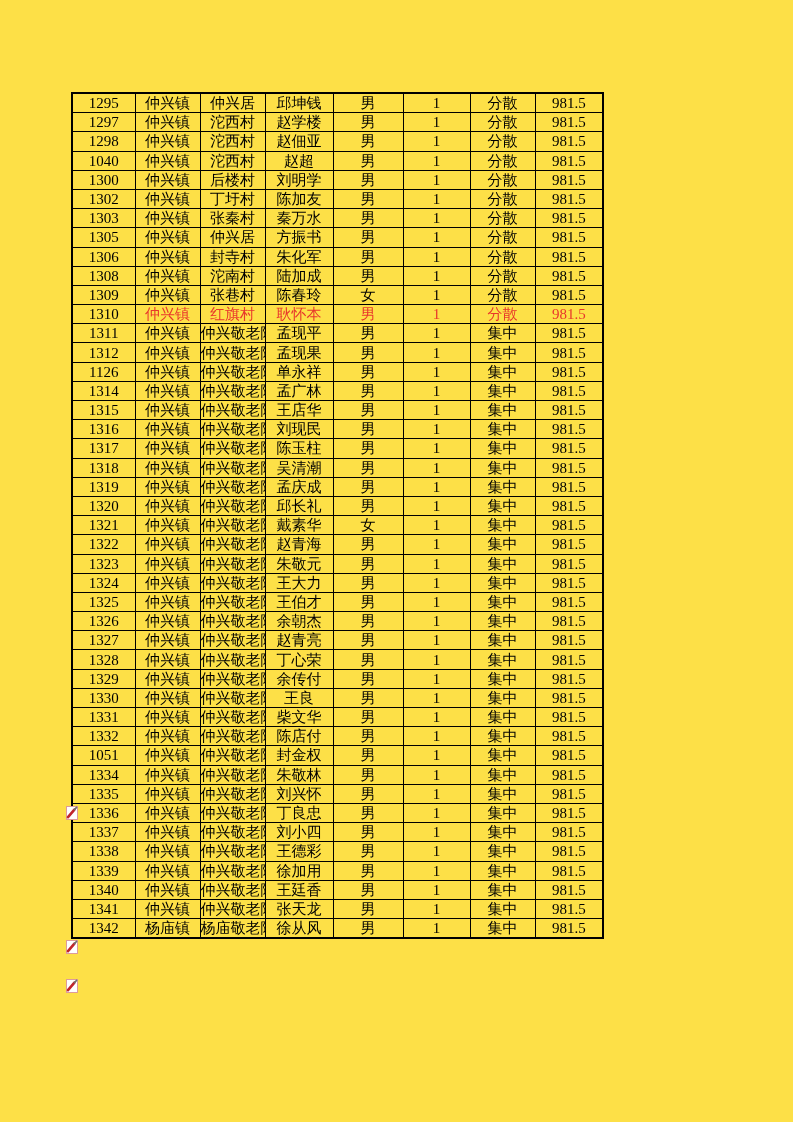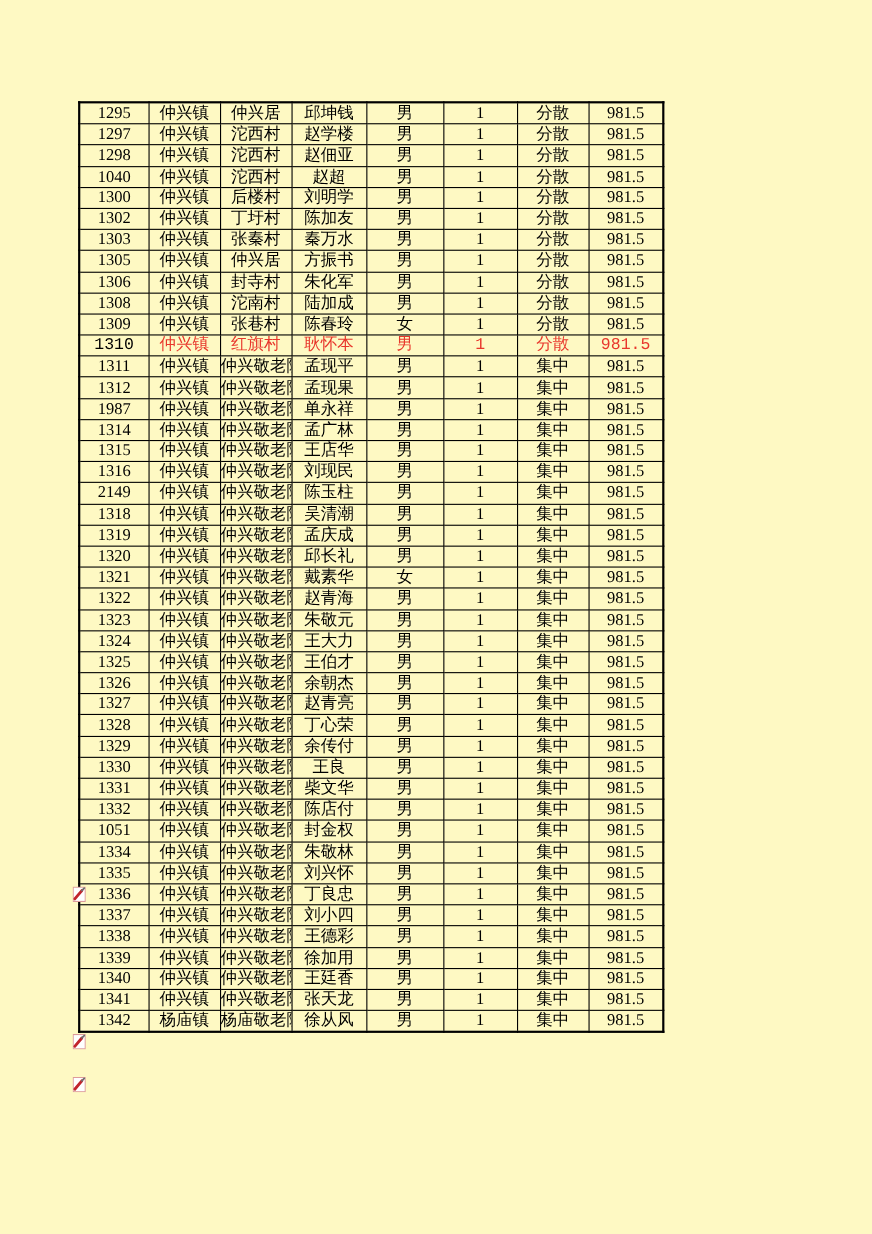--- a/index.html
+++ b/index.html
@@ -16,7 +16,7 @@
     position: relative;
     width: 793px;
     height: 1122px;
-    background: #fef9c3;
+    background: #fde047;
     overflow: hidden;
   }
   table.roster {

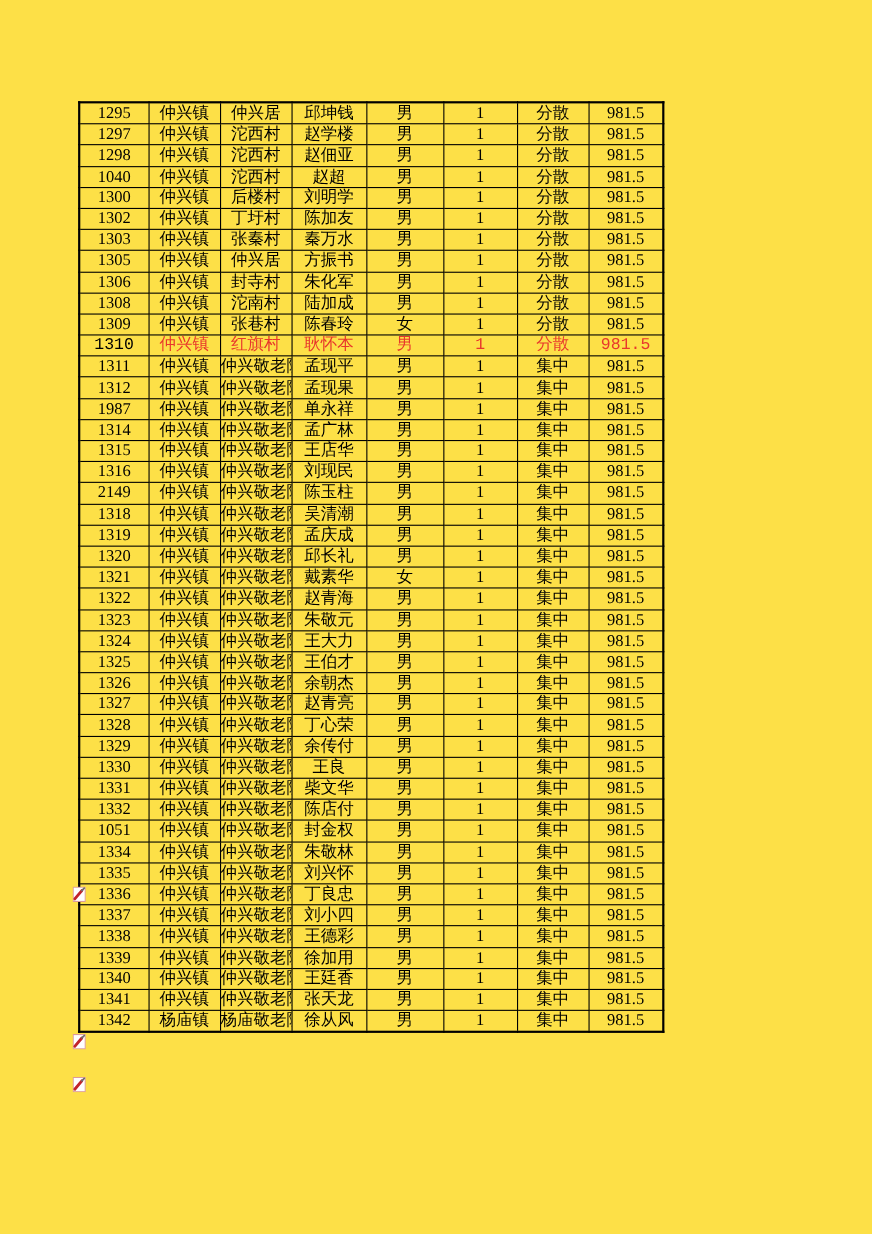--- a/index.html
+++ b/index.html
@@ -42,7 +42,6 @@
   }
   tr.red-row td {
     color: var(--red, #e8372c);
-    font-family: Liberation Mono, monospace;
   }
   tr.red-row td.black-cell {
     color: var(--ink, #000);

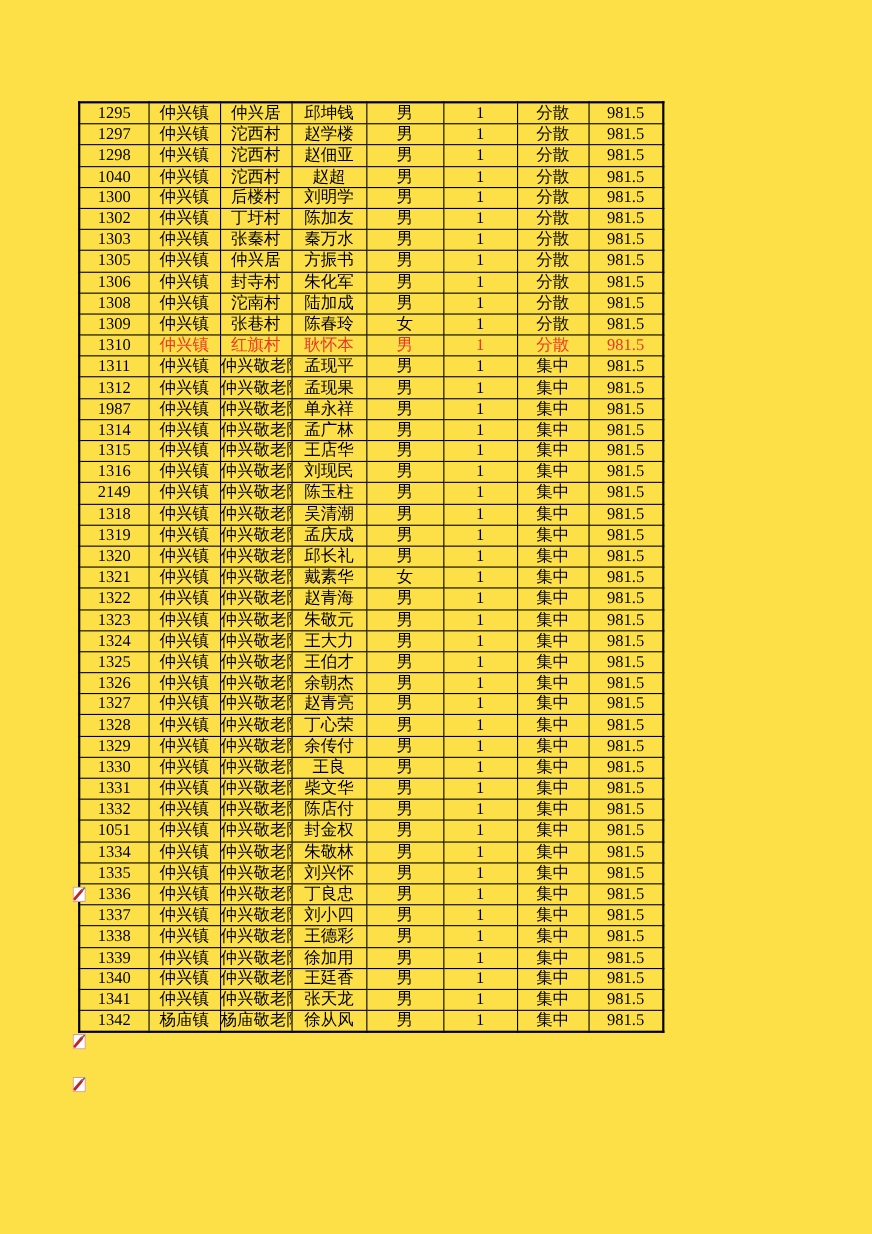--- a/index.html
+++ b/index.html
@@ -213,7 +213,7 @@
           <td>981.5</td>
         </tr>
         <tr>
-          <td>1987</td>
+          <td>1126</td>
           <td>仲兴镇</td>
           <td>仲兴敬老院</td>
           <td>单永祥</td>

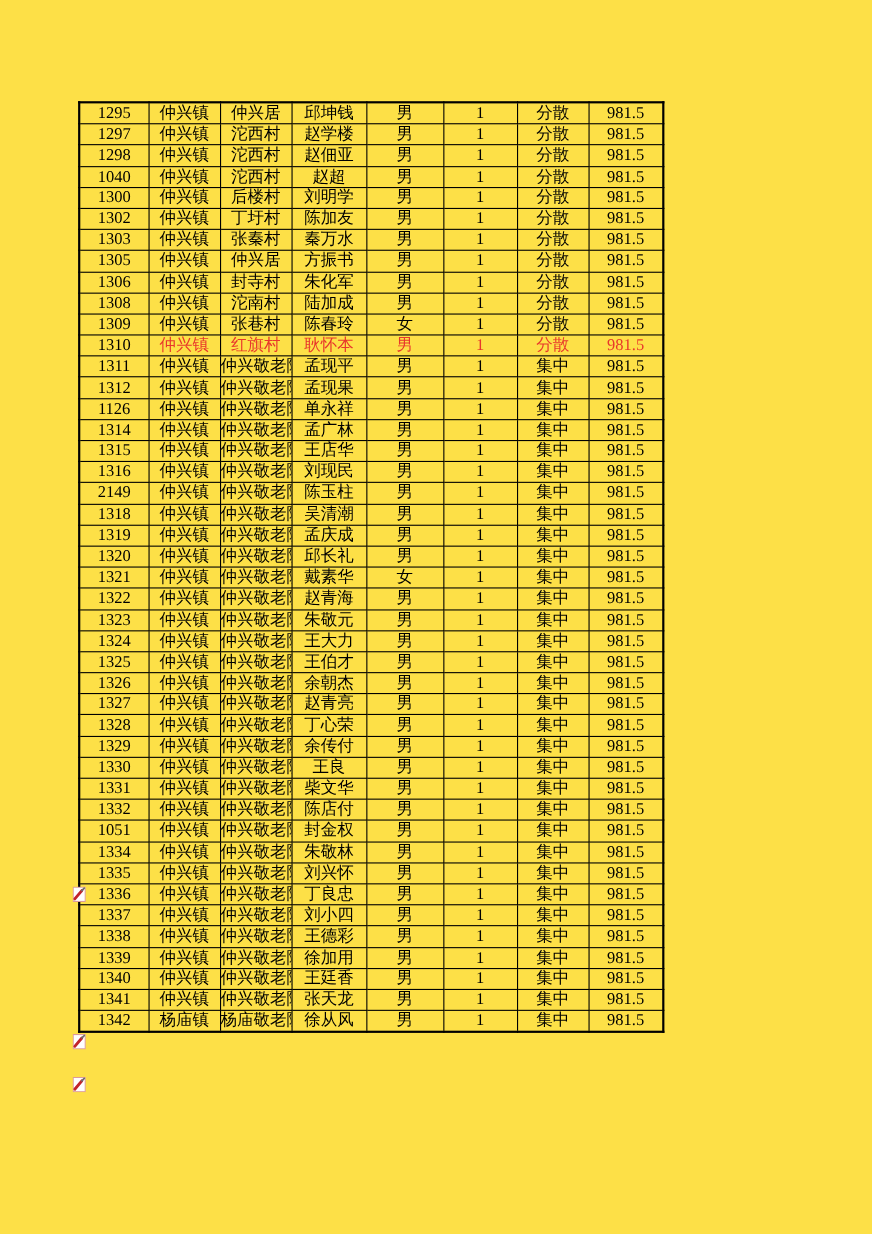--- a/index.html
+++ b/index.html
@@ -253,7 +253,7 @@
           <td>981.5</td>
         </tr>
         <tr>
-          <td>2149</td>
+          <td>1317</td>
           <td>仲兴镇</td>
           <td>仲兴敬老院</td>
           <td>陈玉柱</td>

